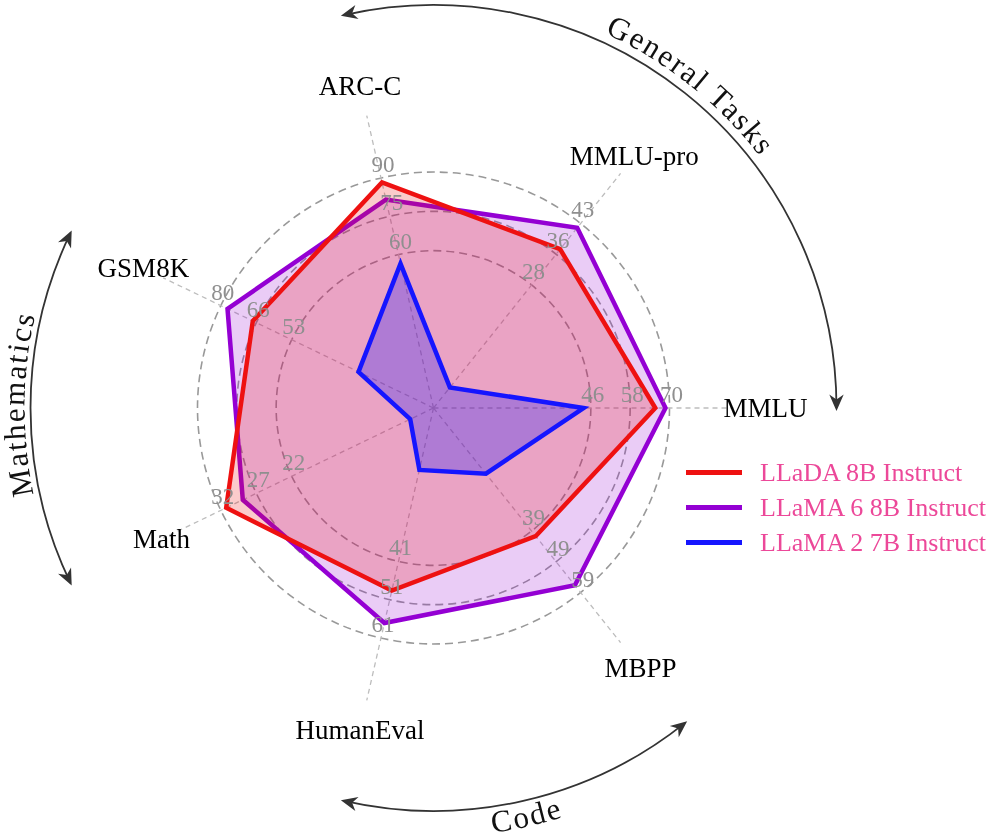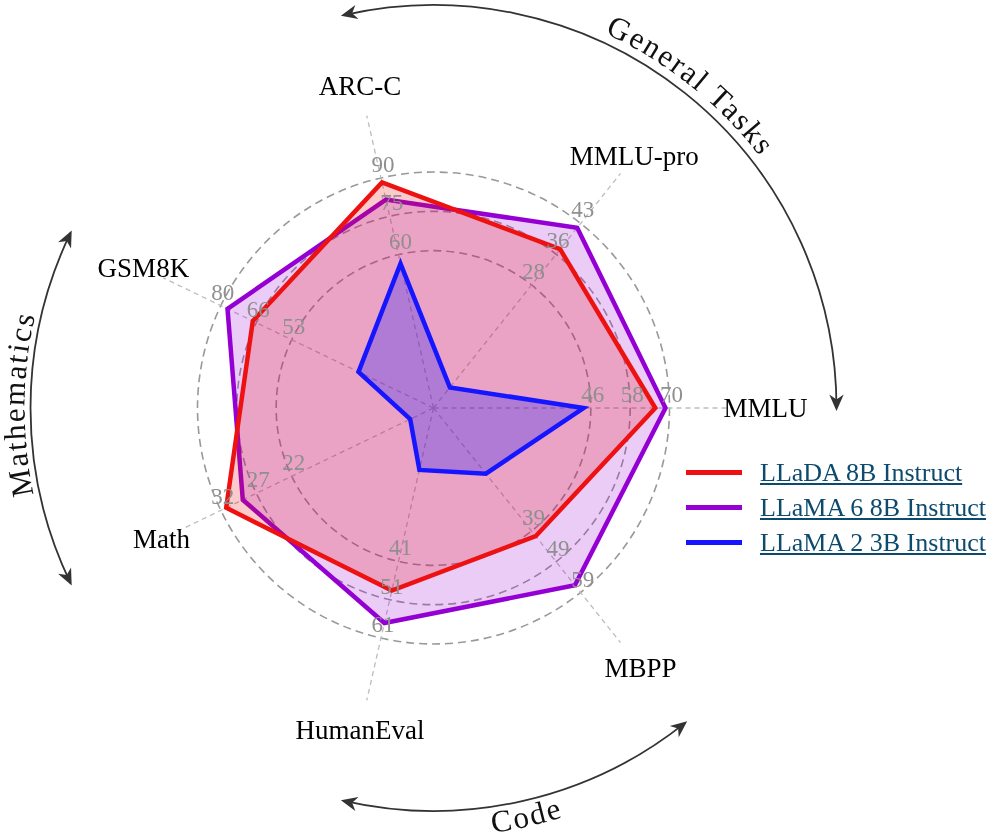--- a/index.html
+++ b/index.html
@@ -15,7 +15,7 @@
   .legend{position:absolute;left:686px;top:455px;}
   .lrow{display:flex;align-items:center;height:35px;}
   .lswatch{width:56px;height:5px;display:inline-block;margin-right:18px;flex:none;}
-  .llabel{font:26px "Liberation Serif",serif;color:#0c4a6e;white-space:nowrap;text-decoration:underline;}
+  .llabel{font:26px "Liberation Serif",serif;color:#ec4899;white-space:nowrap;}
 </style>
 </head>
 <body>

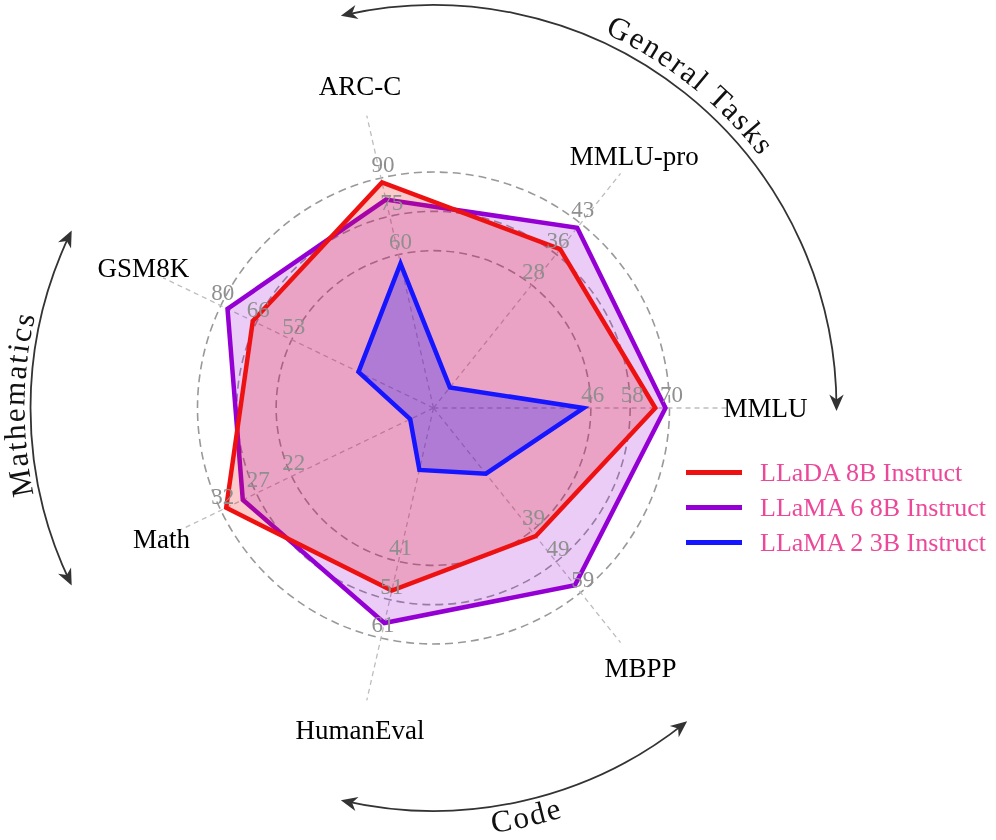--- a/index.html
+++ b/index.html
@@ -102,7 +102,7 @@
     </div>
     <div class="lrow">
       <span class="lswatch" id="sw2" style="background: rgb(21, 21, 255);"></span>
-      <span class="llabel">LLaMA 2 3B Instruct</span>
+      <span class="llabel">LLaMA 2 7B Instruct</span>
     </div>
   </div>
 </div>

